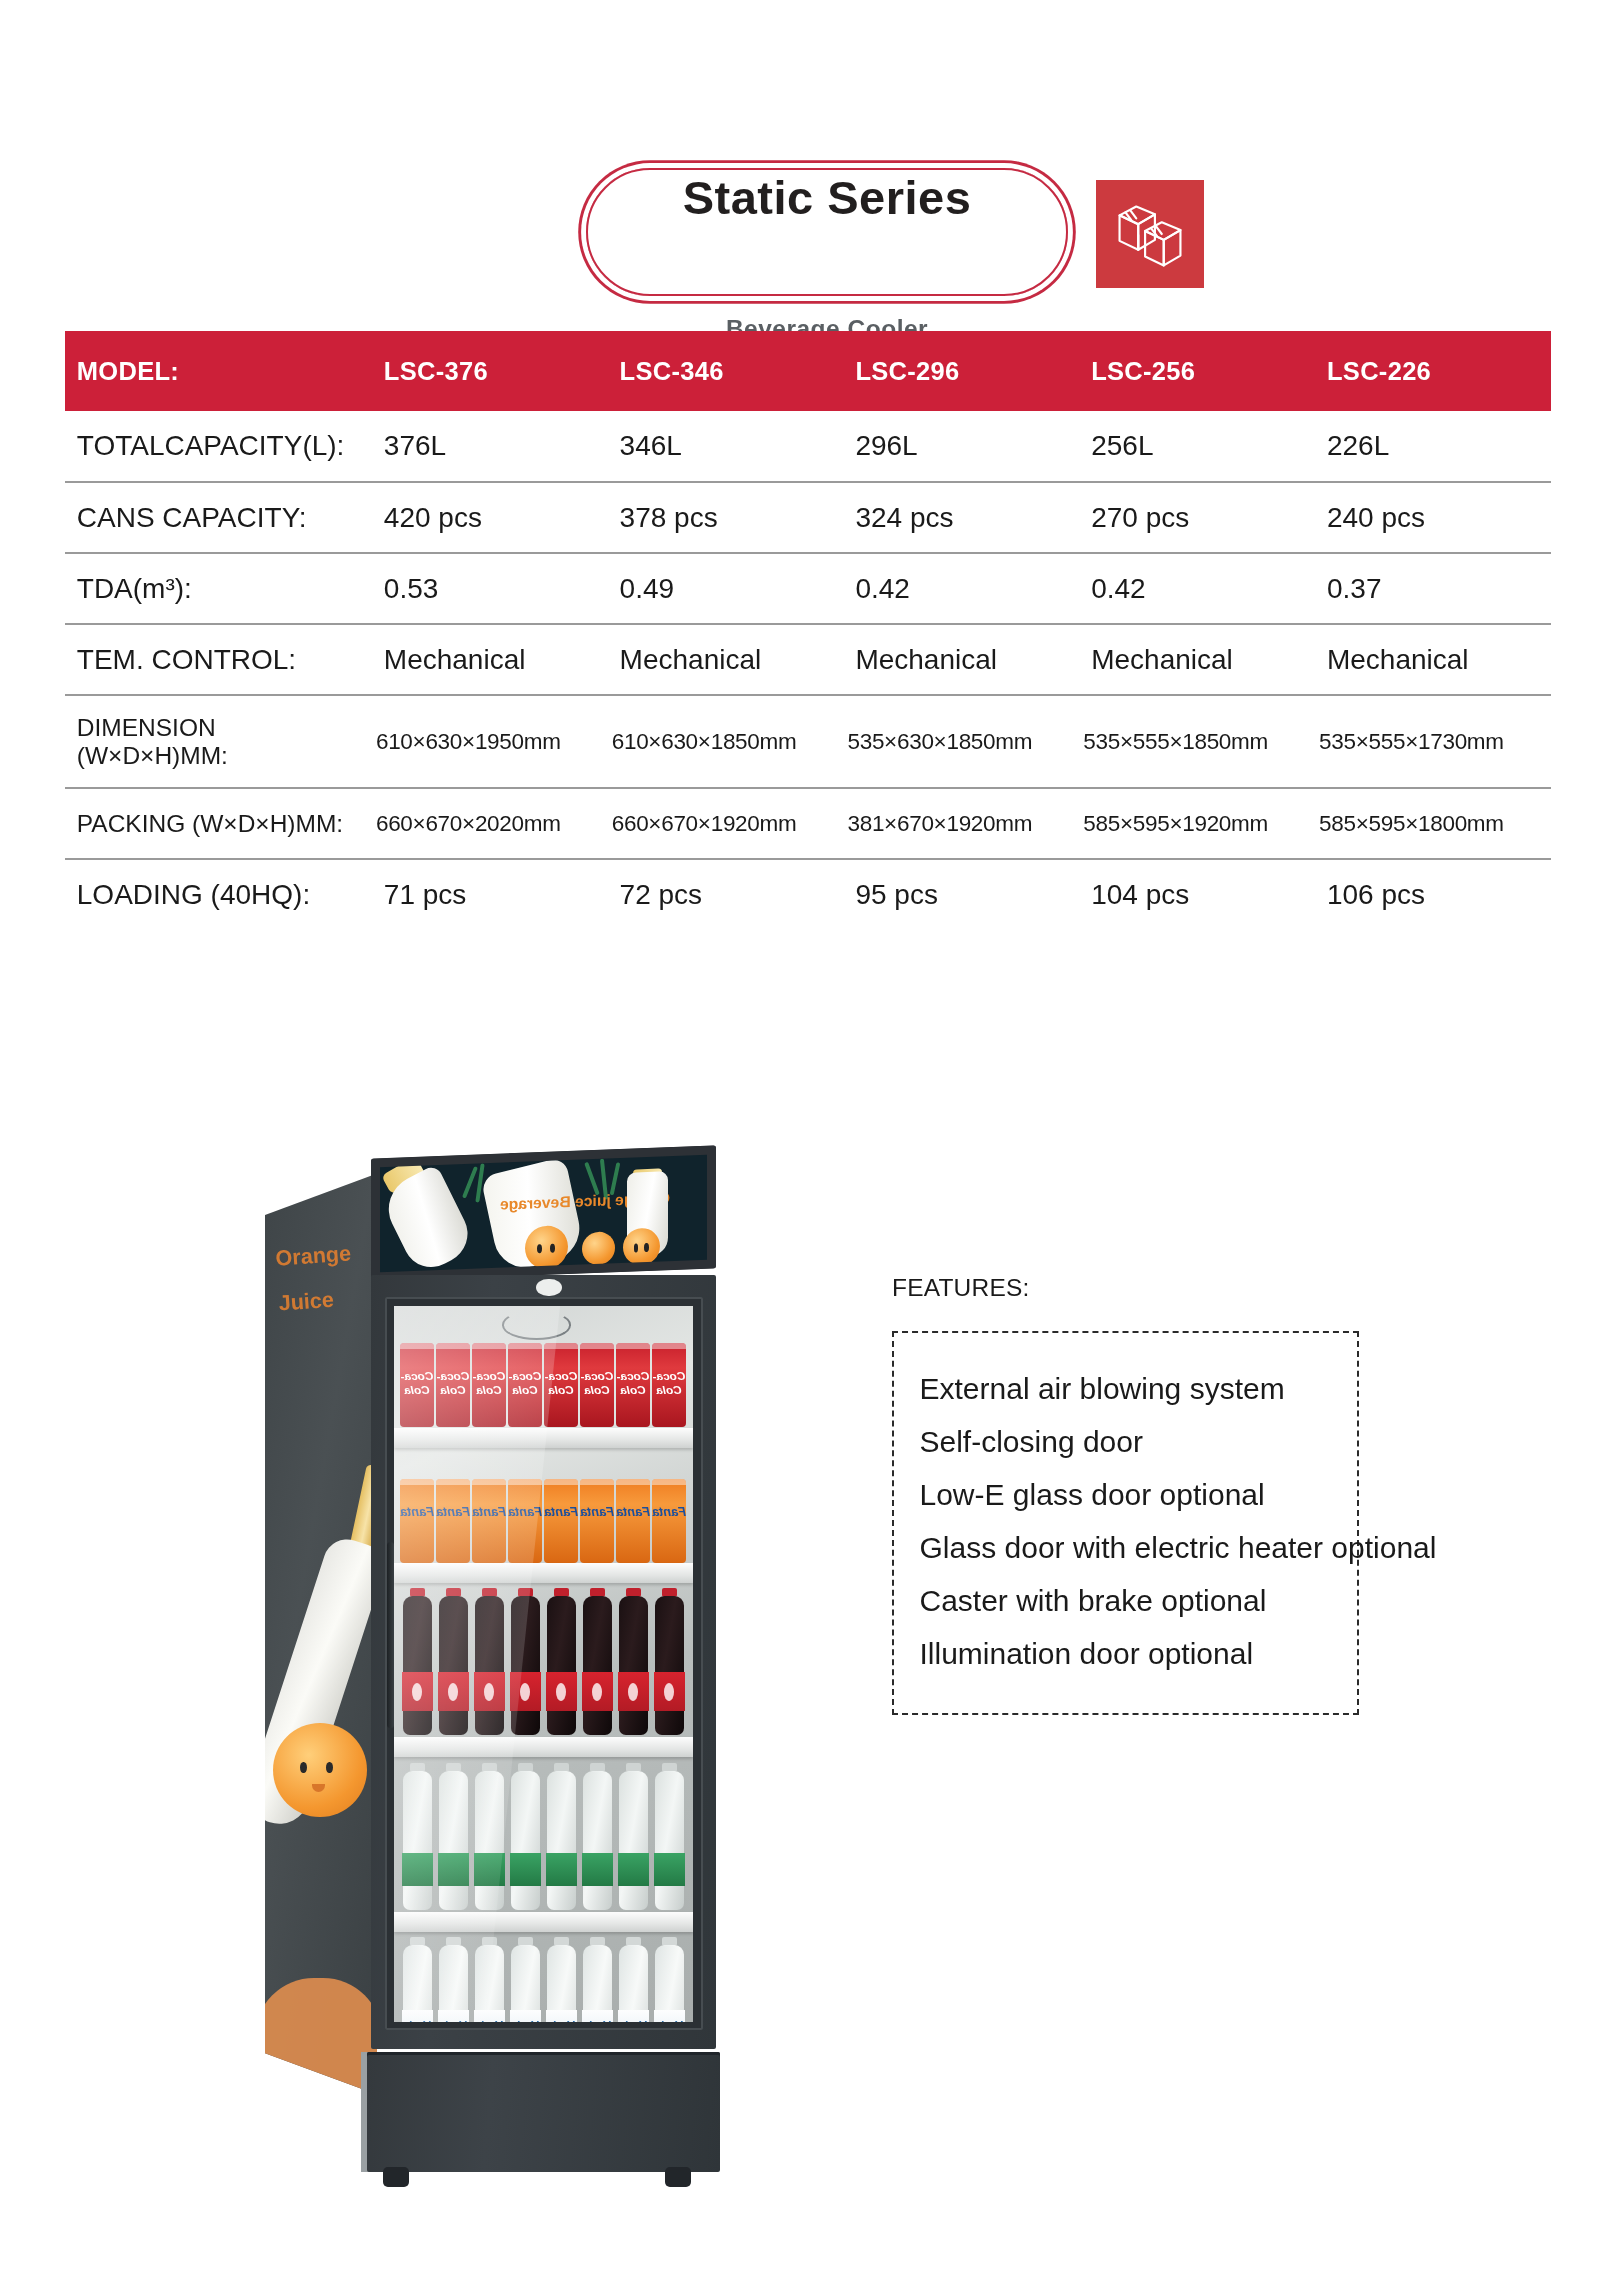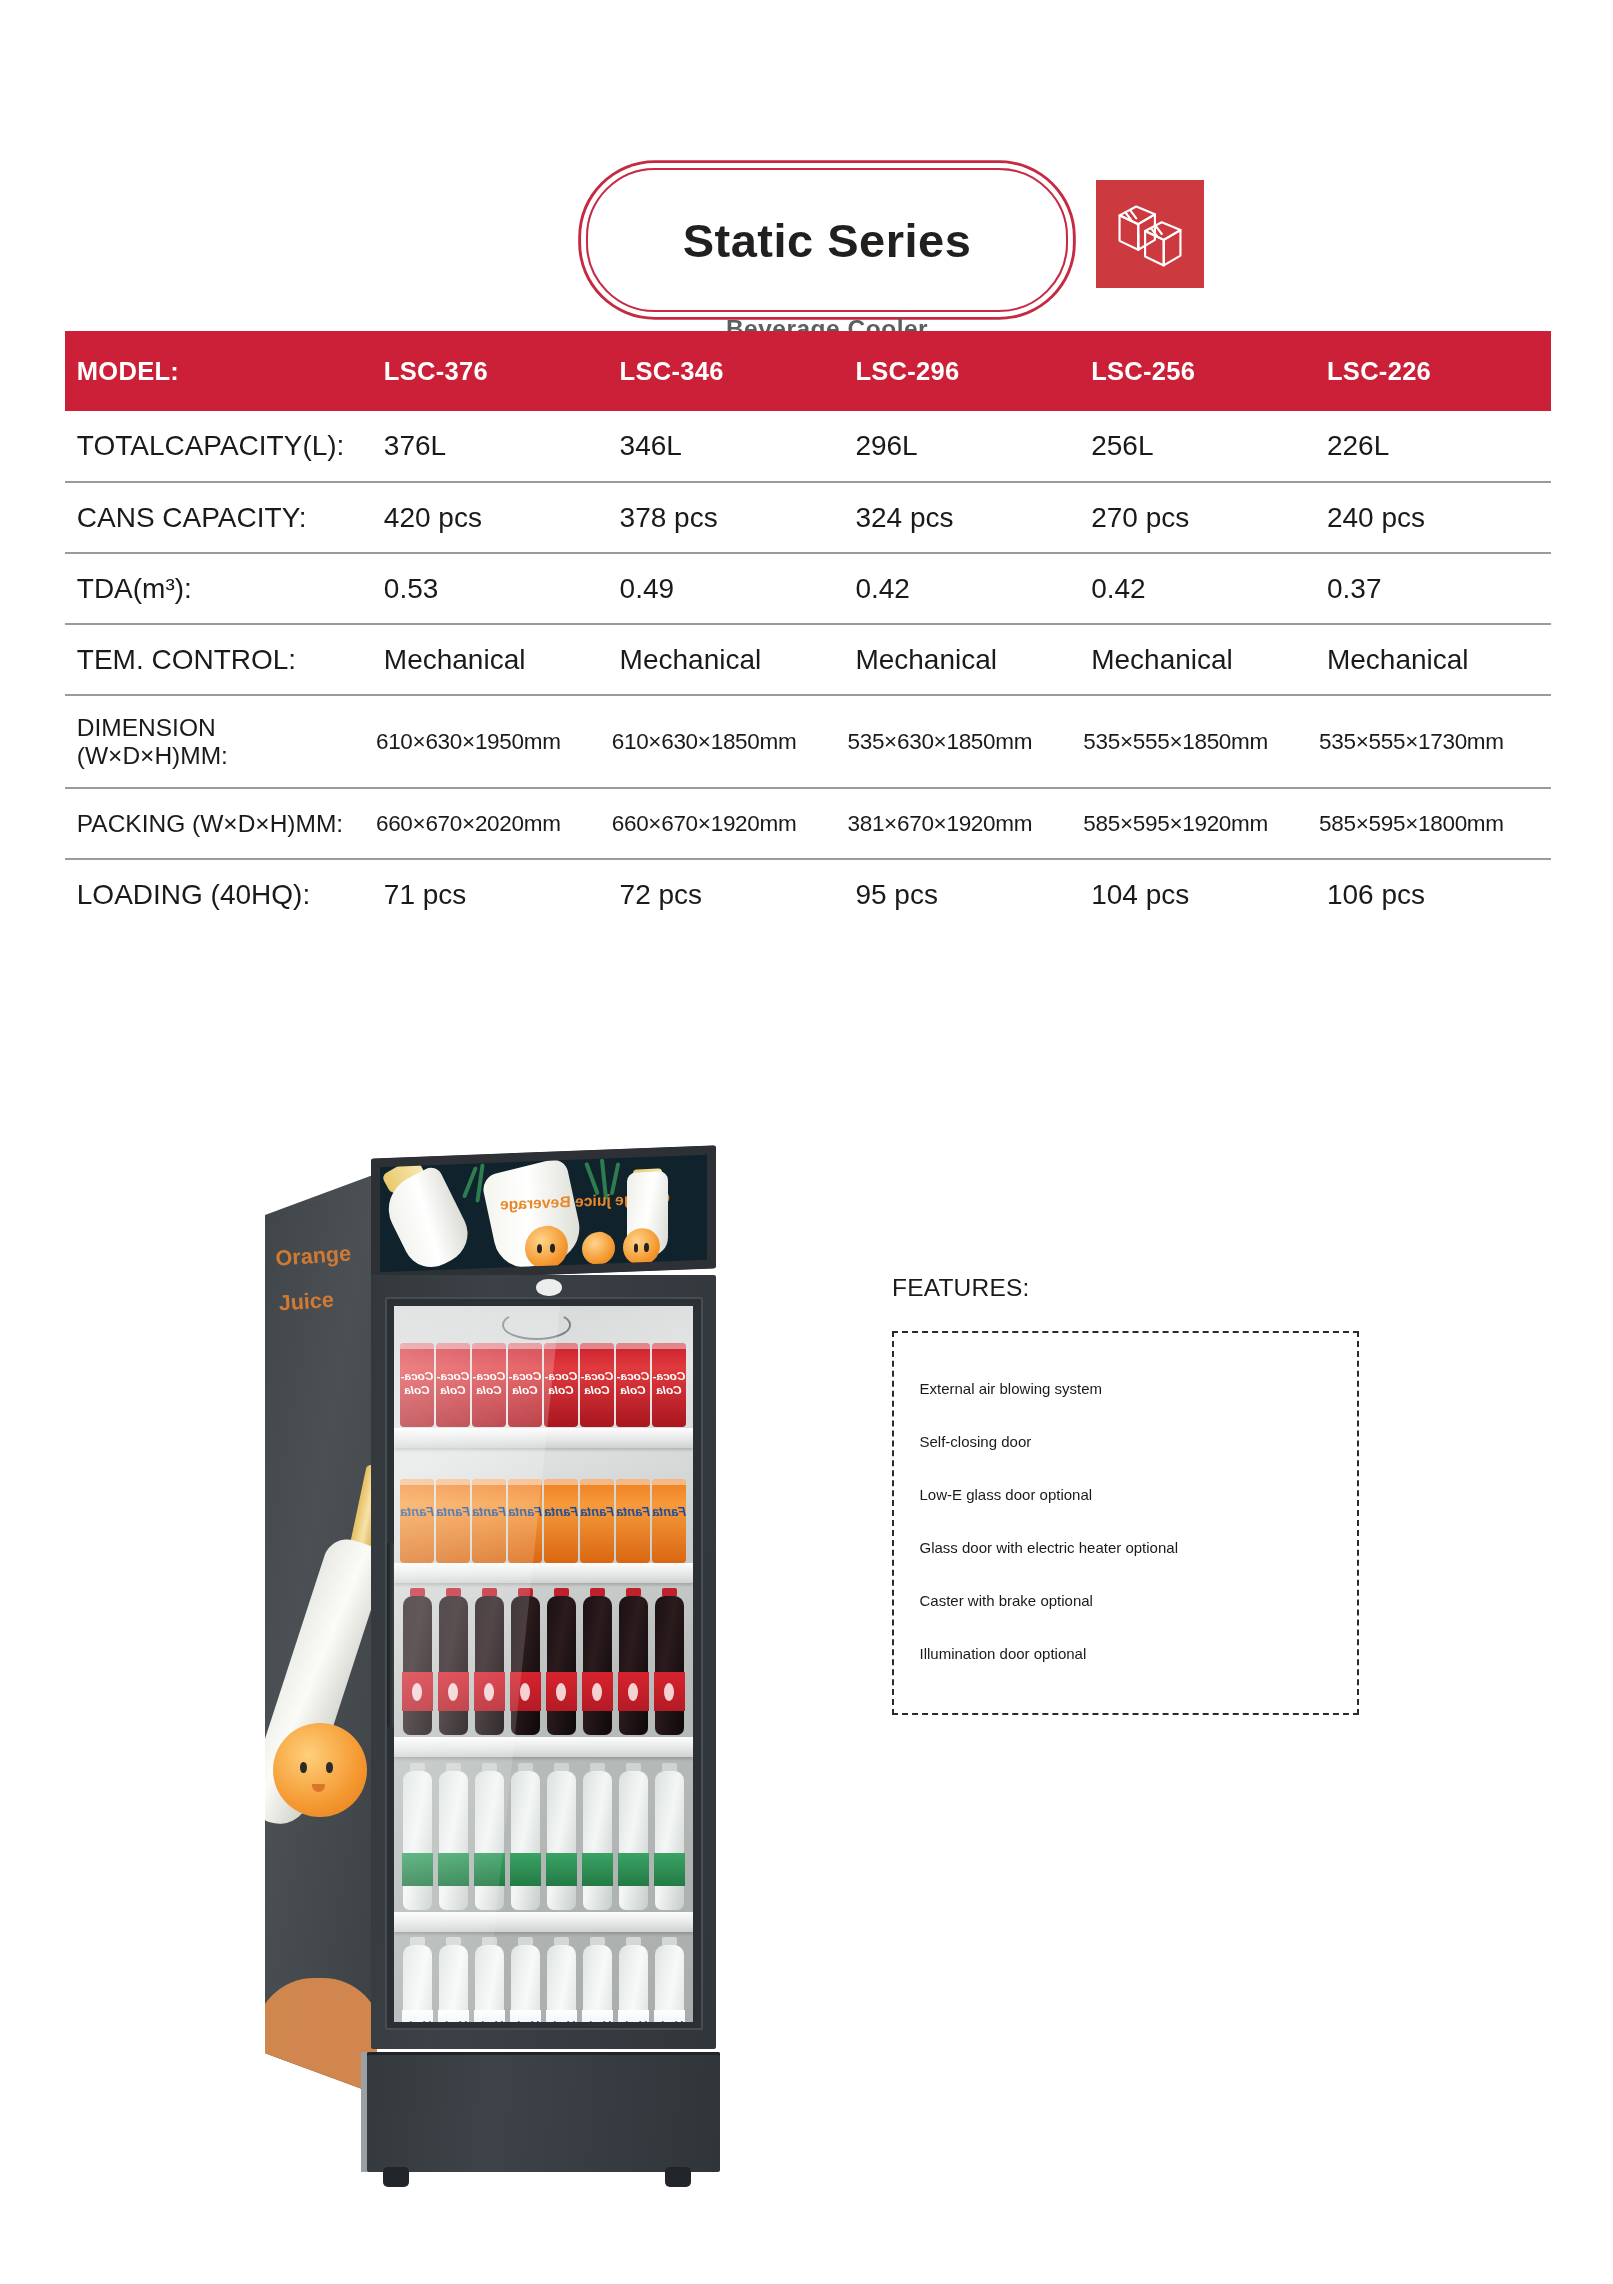--- a/index.html
+++ b/index.html
@@ -17,11 +17,11 @@
     position:absolute;left:0;top:84px;width:1613px;height:196px;
   }
   .title-pill{
-    position:absolute;left:586px;top:84px;width:482px;height:144px;
+    position:absolute;left:586px;top:84px;width:482px;height:128px;
     border:2.9px solid #C52A42;border-radius:69px;
     box-shadow:0 0 0 4.9px #ffffff, 0 0 0 7.8px #C52A42;
     box-sizing:border-box;
-    display:flex;align-items:center;justify-content:center;
+    display:flex;justify-content:center;
   }
   .title-text{
     font-size:47px;font-weight:bold;color:#221f1f;letter-spacing:0.5px;

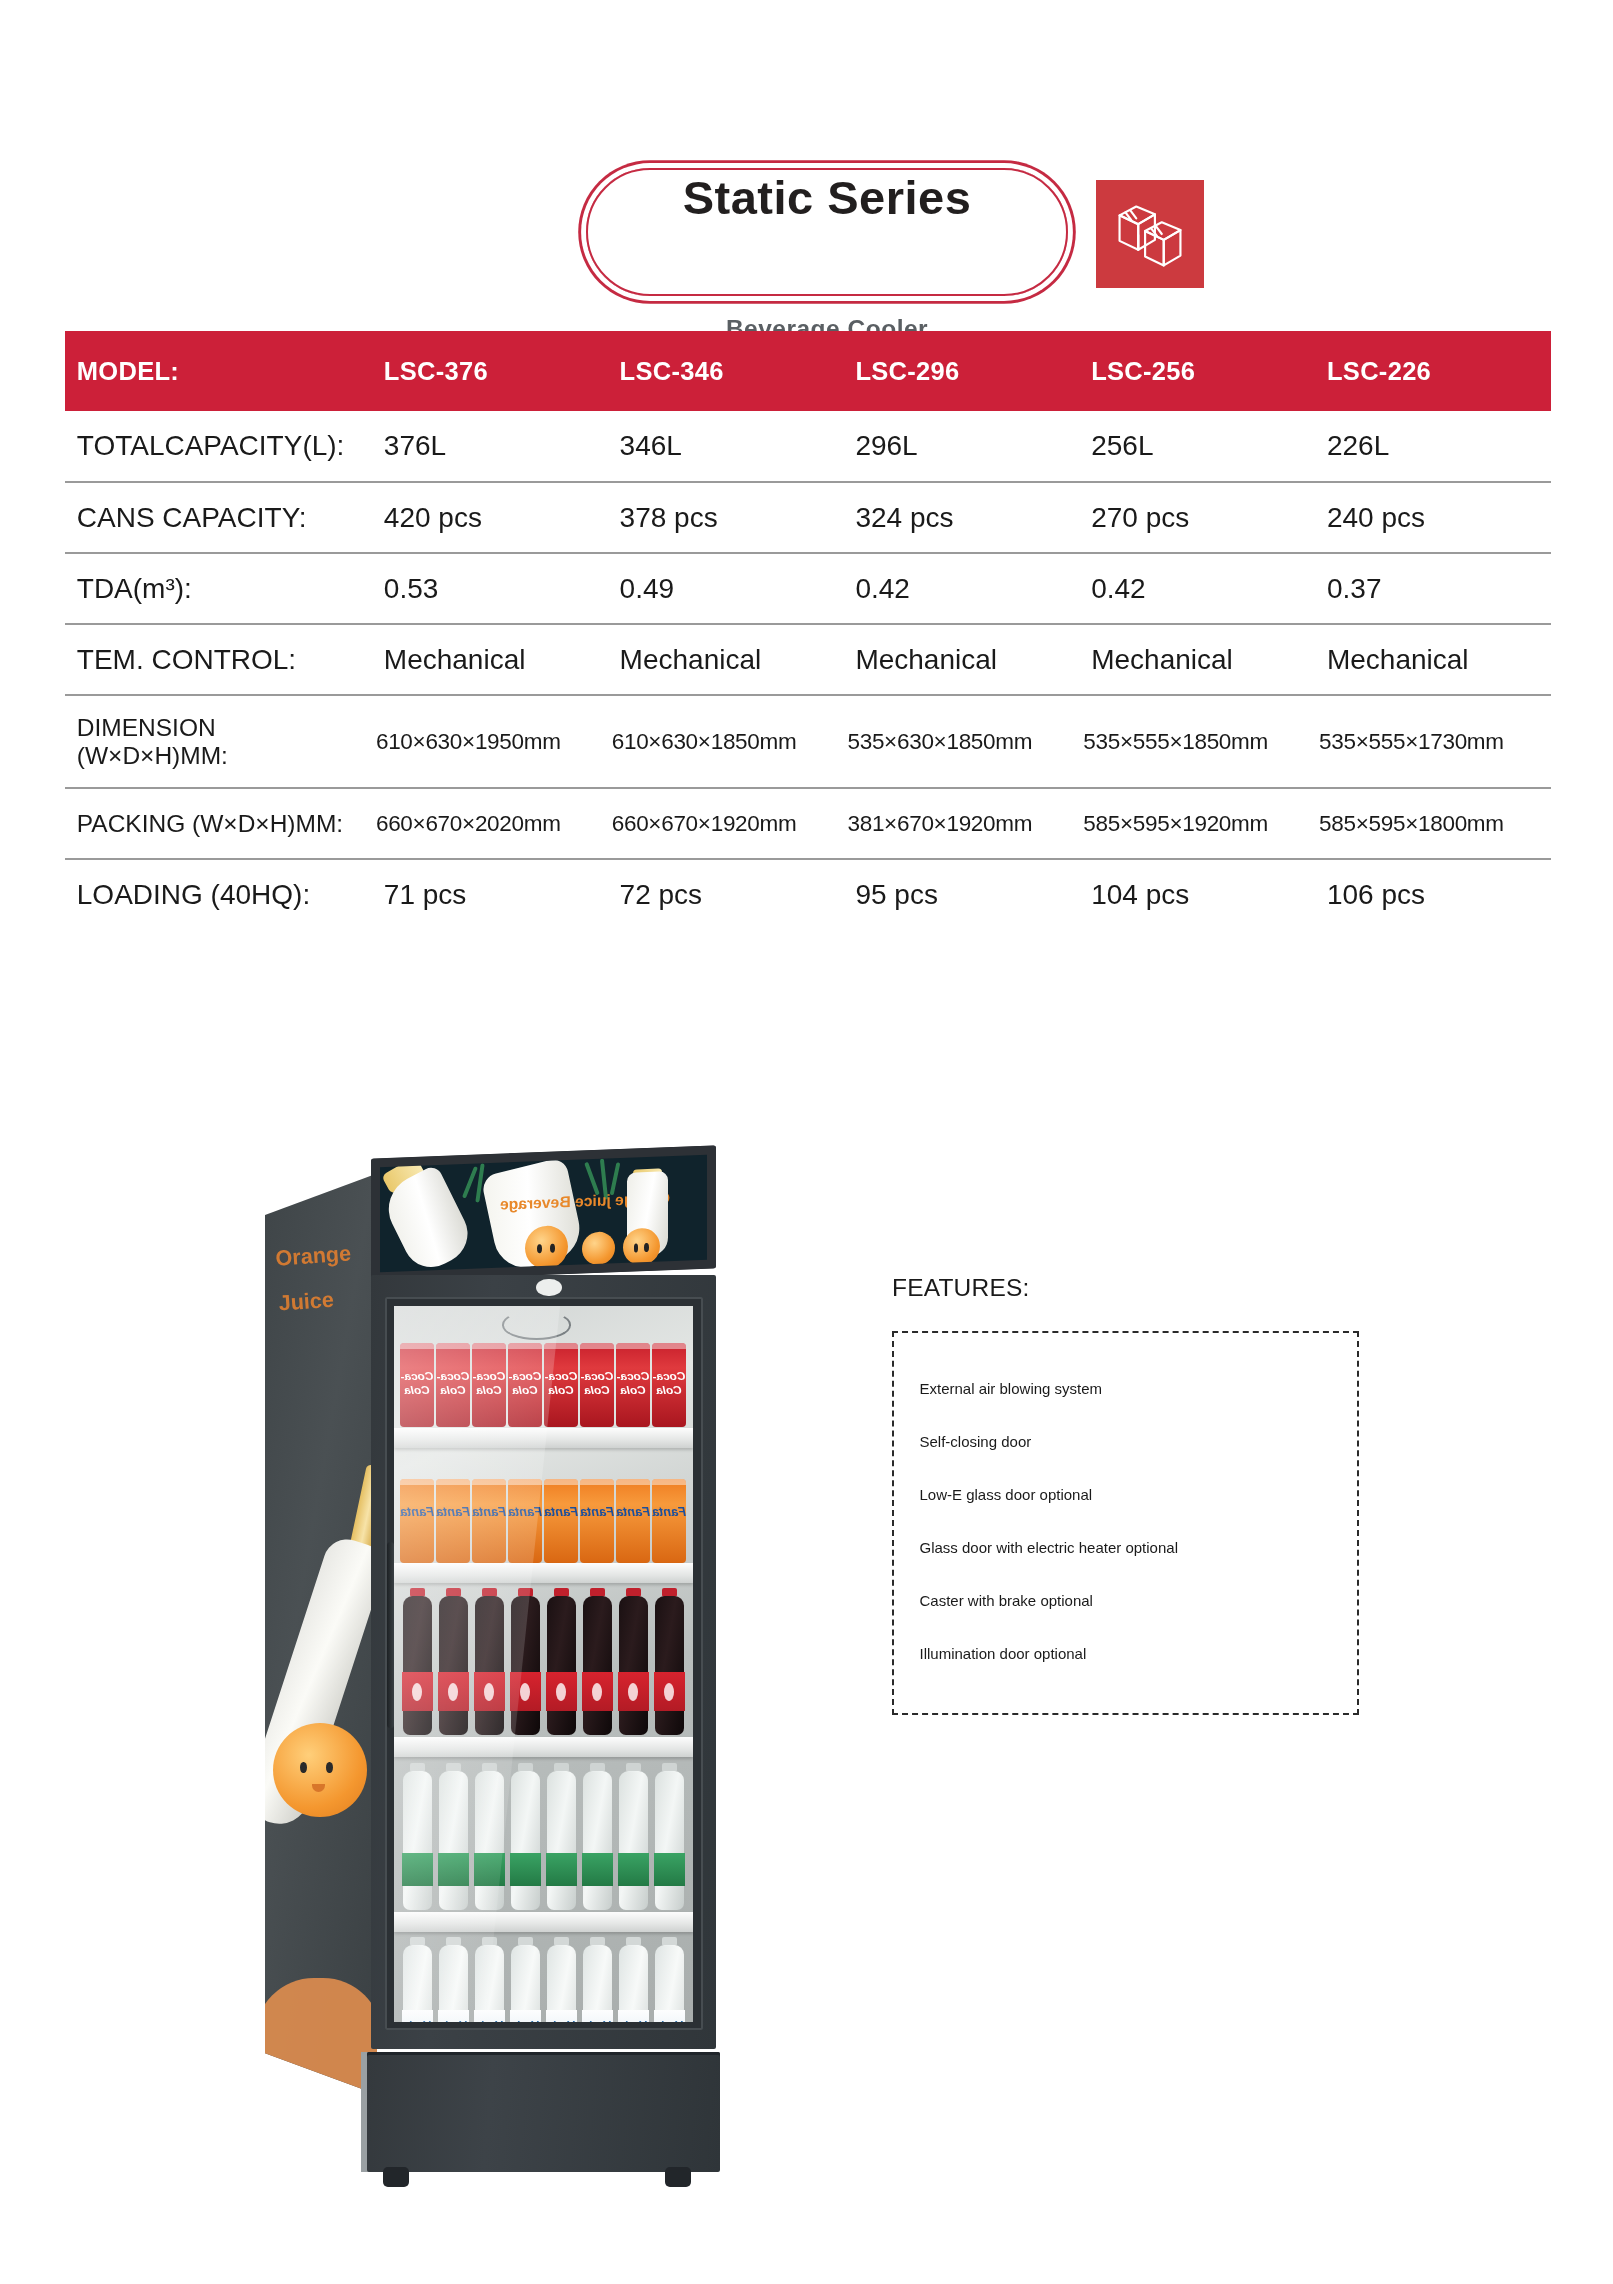--- a/index.html
+++ b/index.html
@@ -262,7 +262,7 @@
     box-sizing:content-box;
   }
   .feature-item{
-    font-size:15px;color:#1a1a1a;line-height:53px;white-space:nowrap;
+    font-size:30px;color:#1a1a1a;line-height:53px;white-space:nowrap;
   }
 </style>
 </head>

